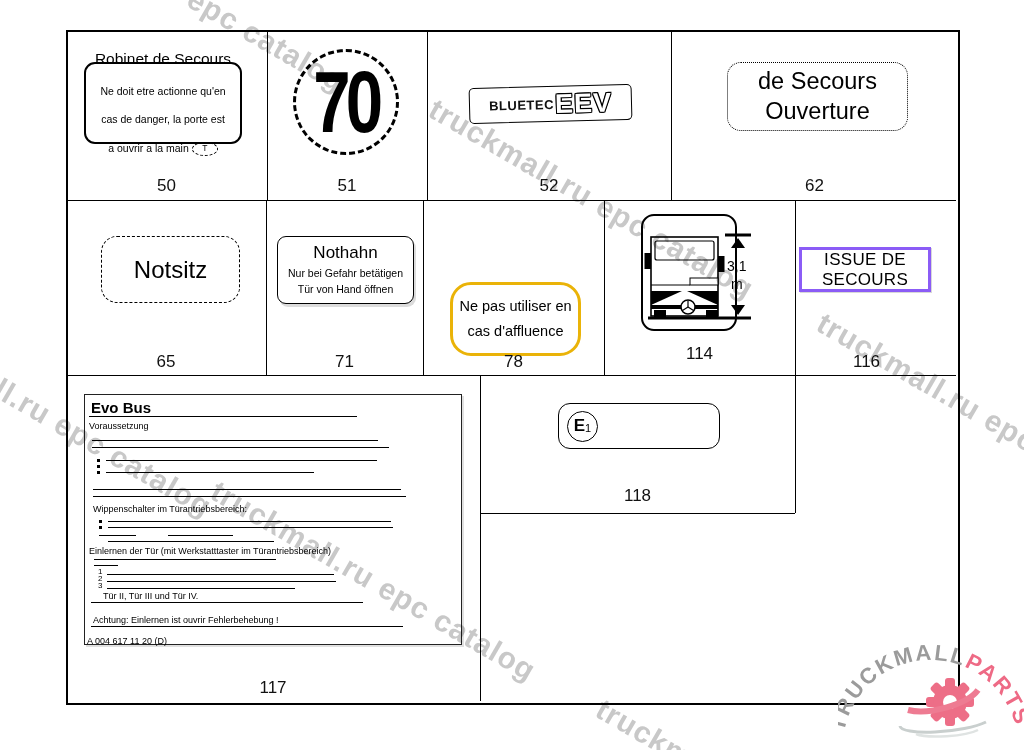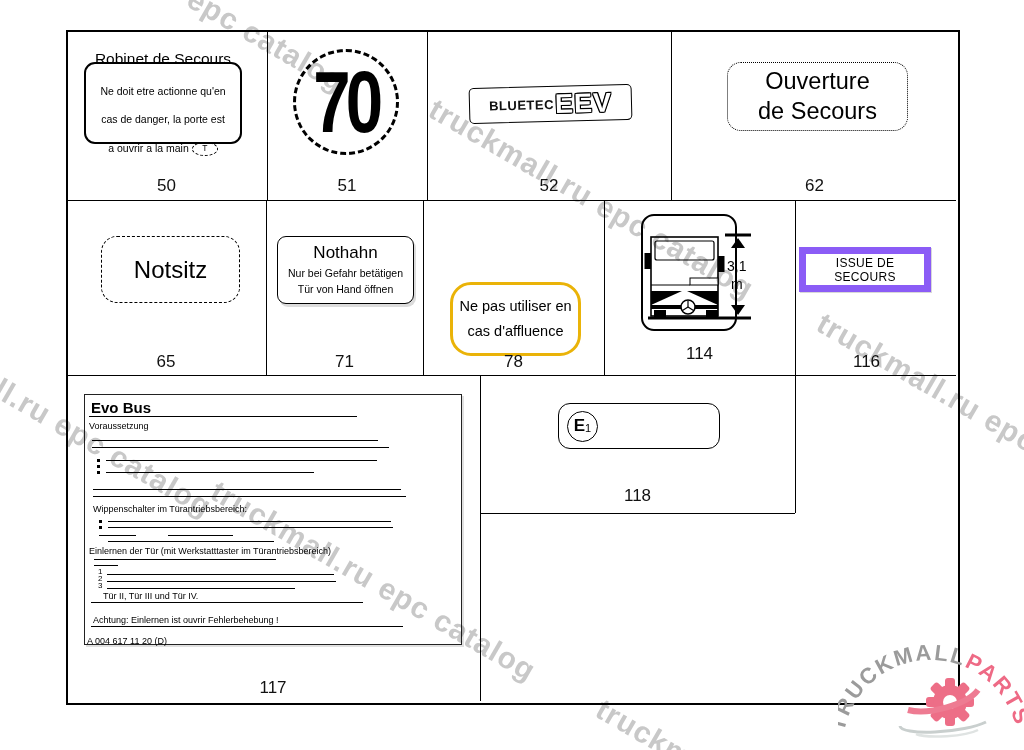--- a/index.html
+++ b/index.html
@@ -101,8 +101,8 @@
   <div class="itemnum" style="left:427px;top:176px;width:244px;">52</div>
 
   <div class="sign b62" style="left:727px;top:62px;width:181px;height:69px;">
+    <div>de Secours</div>
     <div>Ouverture</div>
-    <div>de Secours</div>
   </div>
   <div class="itemnum" style="left:671px;top:176px;width:287px;">62</div>
 

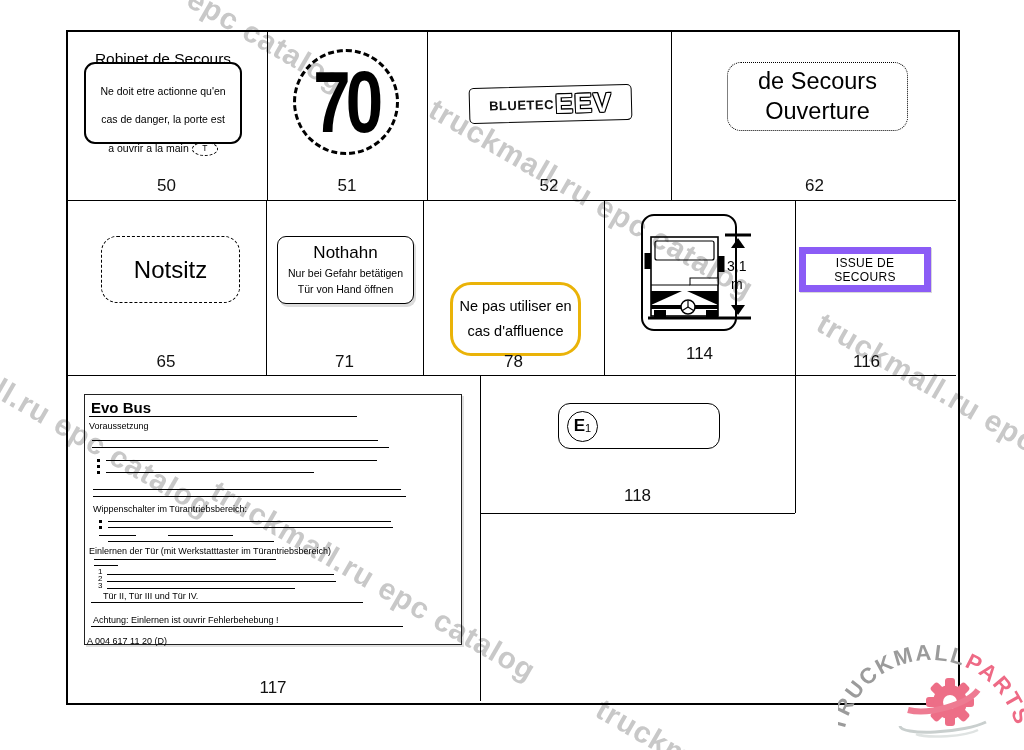--- a/index.html
+++ b/index.html
@@ -42,7 +42,7 @@
   .b114 svg{position:absolute;left:0;top:0;}
   .hval{position:absolute;font-size:14px;z-index:3;}
   
-  .b116{border:7px solid #8b5cf6;box-shadow:1px 1px 0 #d8d8d8;font-size:12px;letter-spacing:.3px;text-align:center;}
+  .b116{border:3px solid #8b5cf6;box-shadow:1px 1px 0 #d8d8d8;font-size:17px;letter-spacing:.3px;text-align:center;}
   
   .b117{border:1px solid #222;box-shadow:2px 2px 0 rgba(0,0,0,.12);display:block;}
   .b117 .ttl{position:absolute;left:6px;top:4px;font-size:15px;font-weight:bold;}

